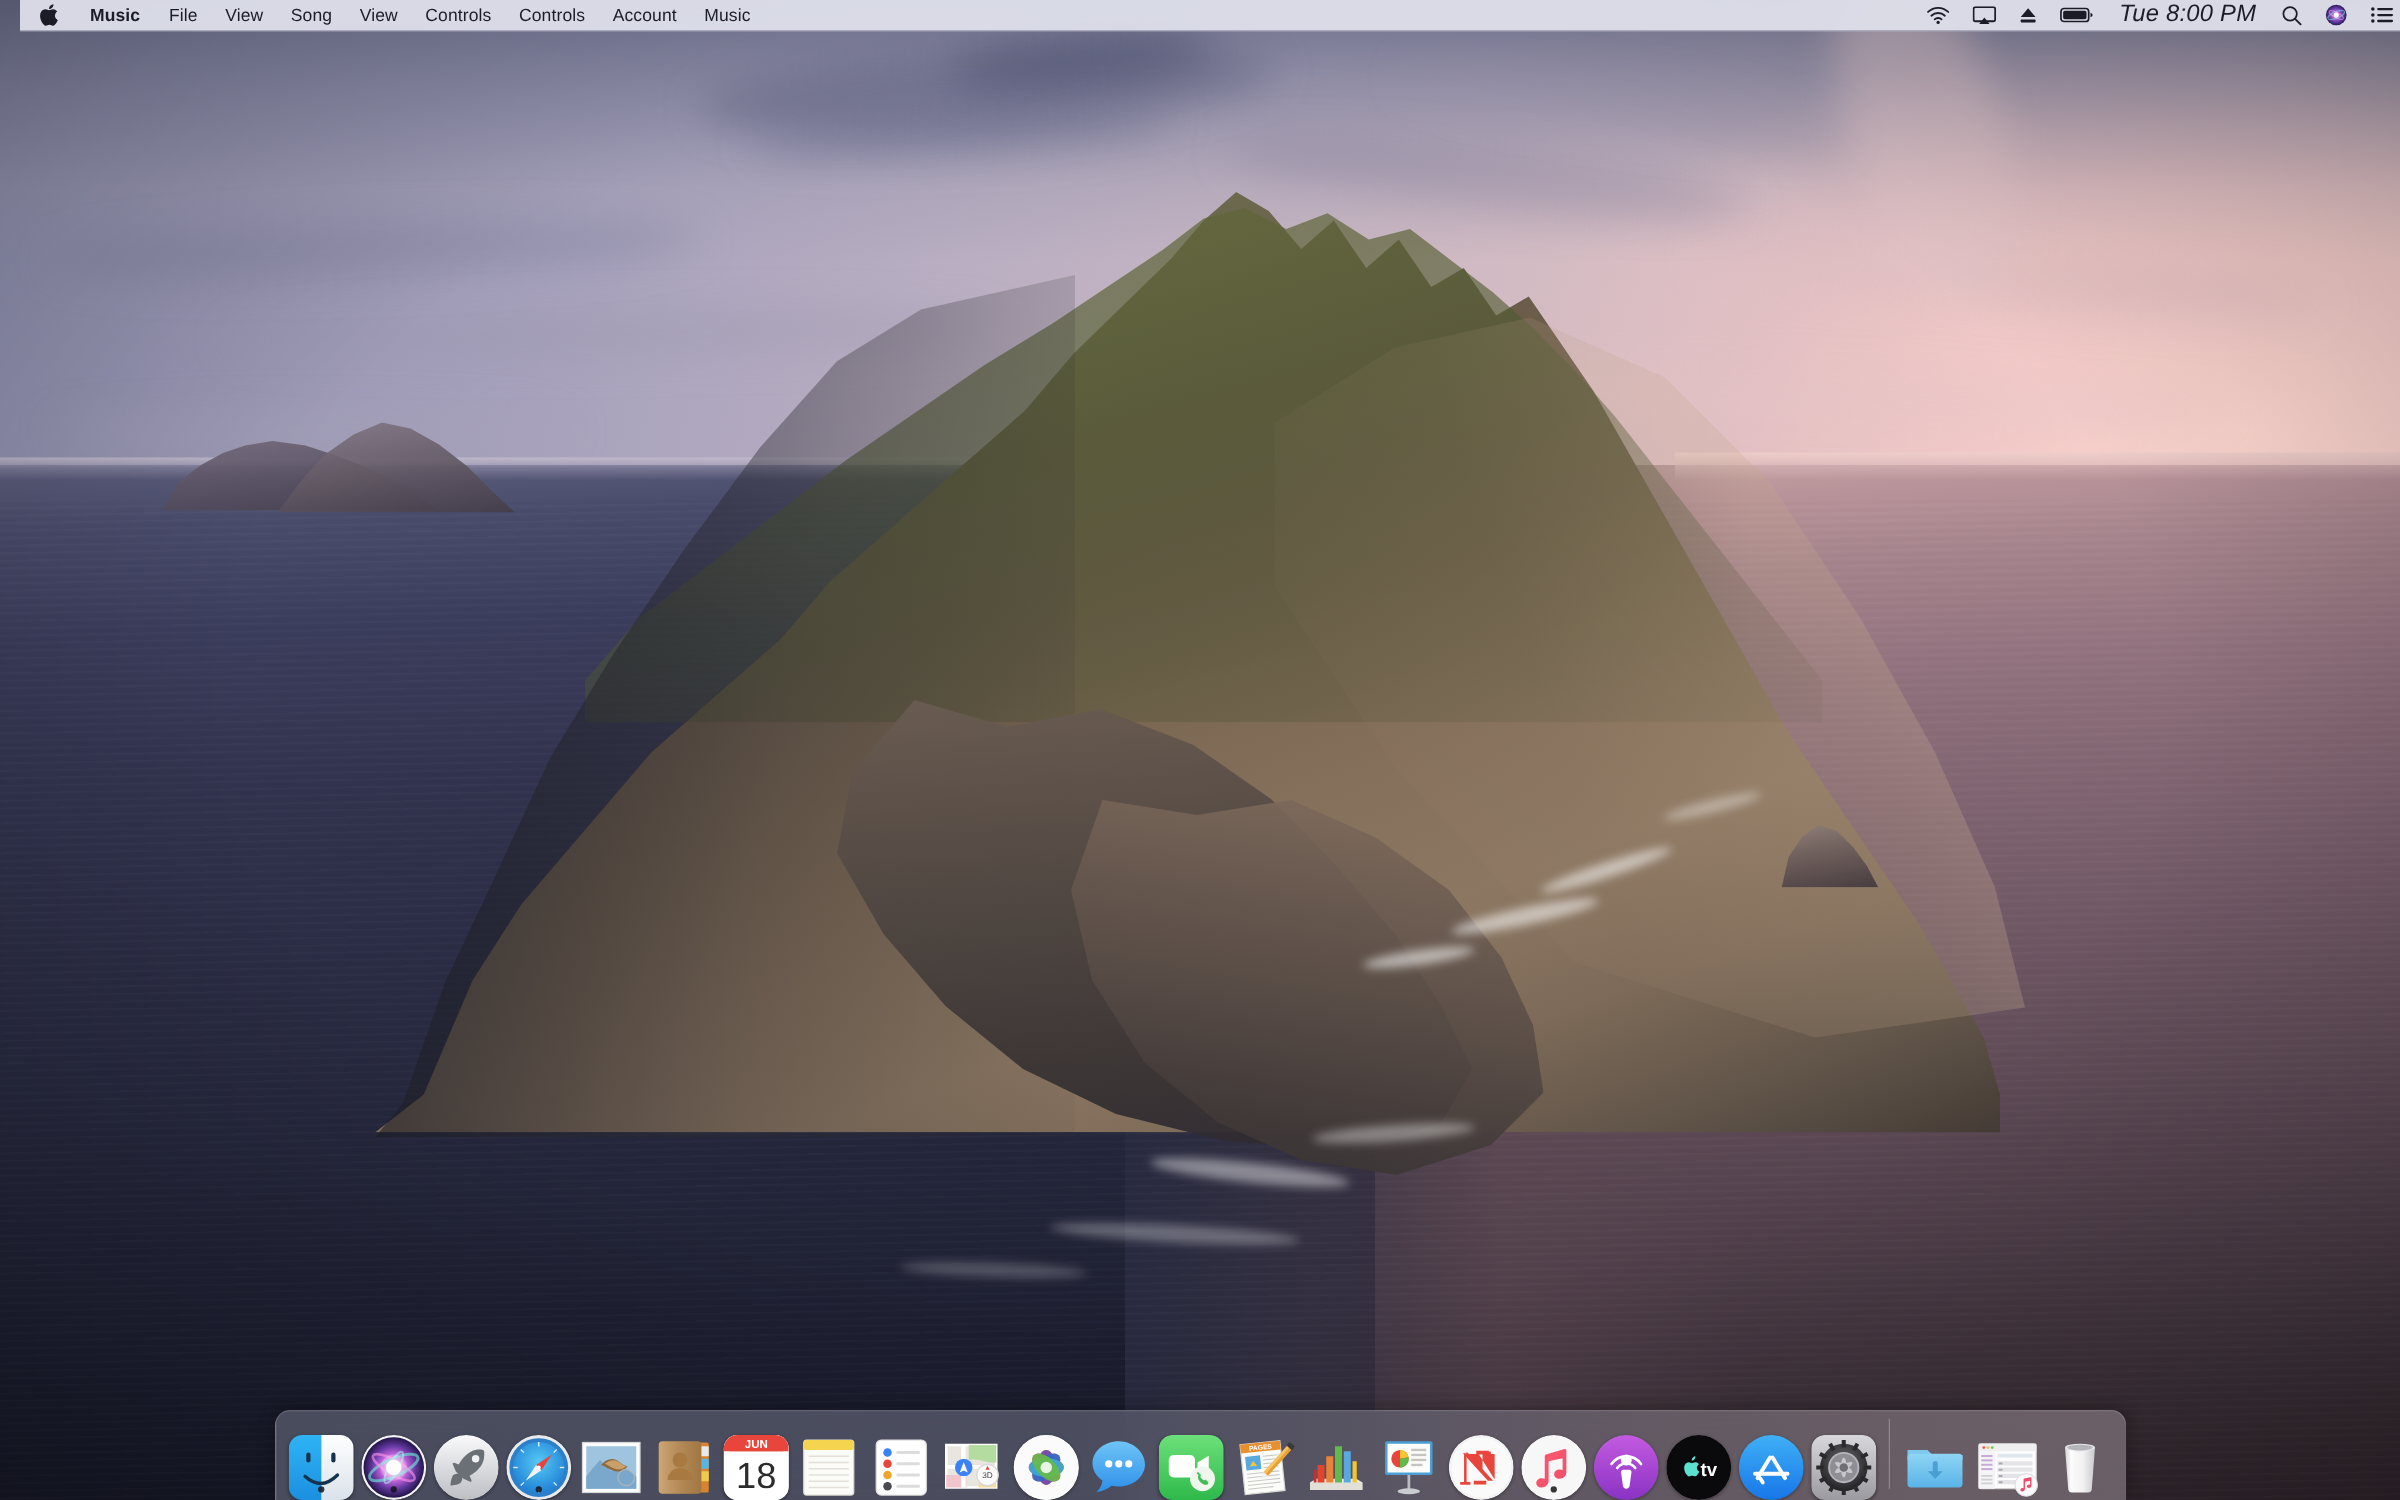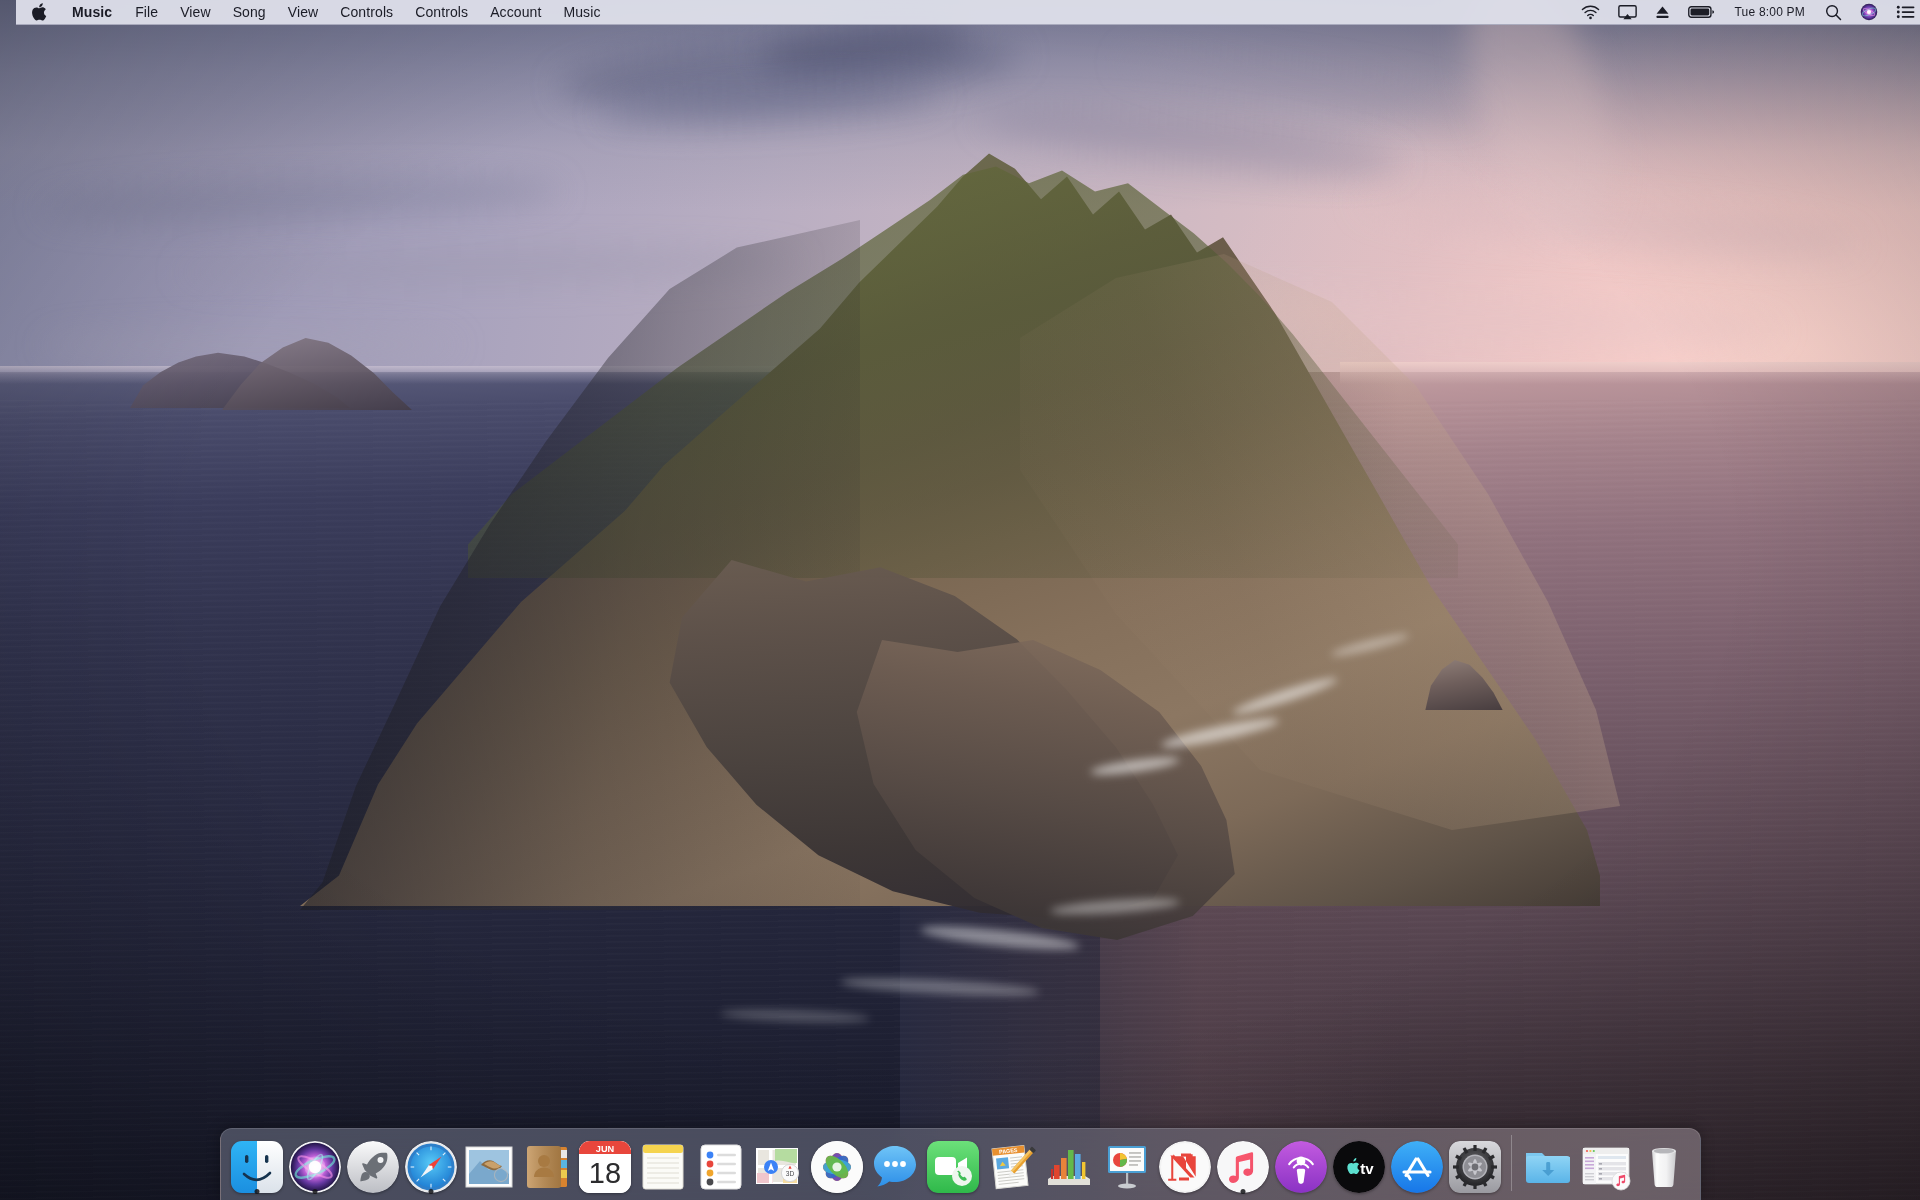--- a/index.html
+++ b/index.html
@@ -283,7 +283,7 @@
     height:100%; display:flex; align-items:center; justify-content:center;
     padding:0 9px;
   }
-  .clock{ padding:0 11px; font-size:12px; letter-spacing:.2px; }
+  .clock{ padding:0 11px; font-size:19px; letter-spacing:.2px;font-style:italic; }
 
   
   #dock-wrap{

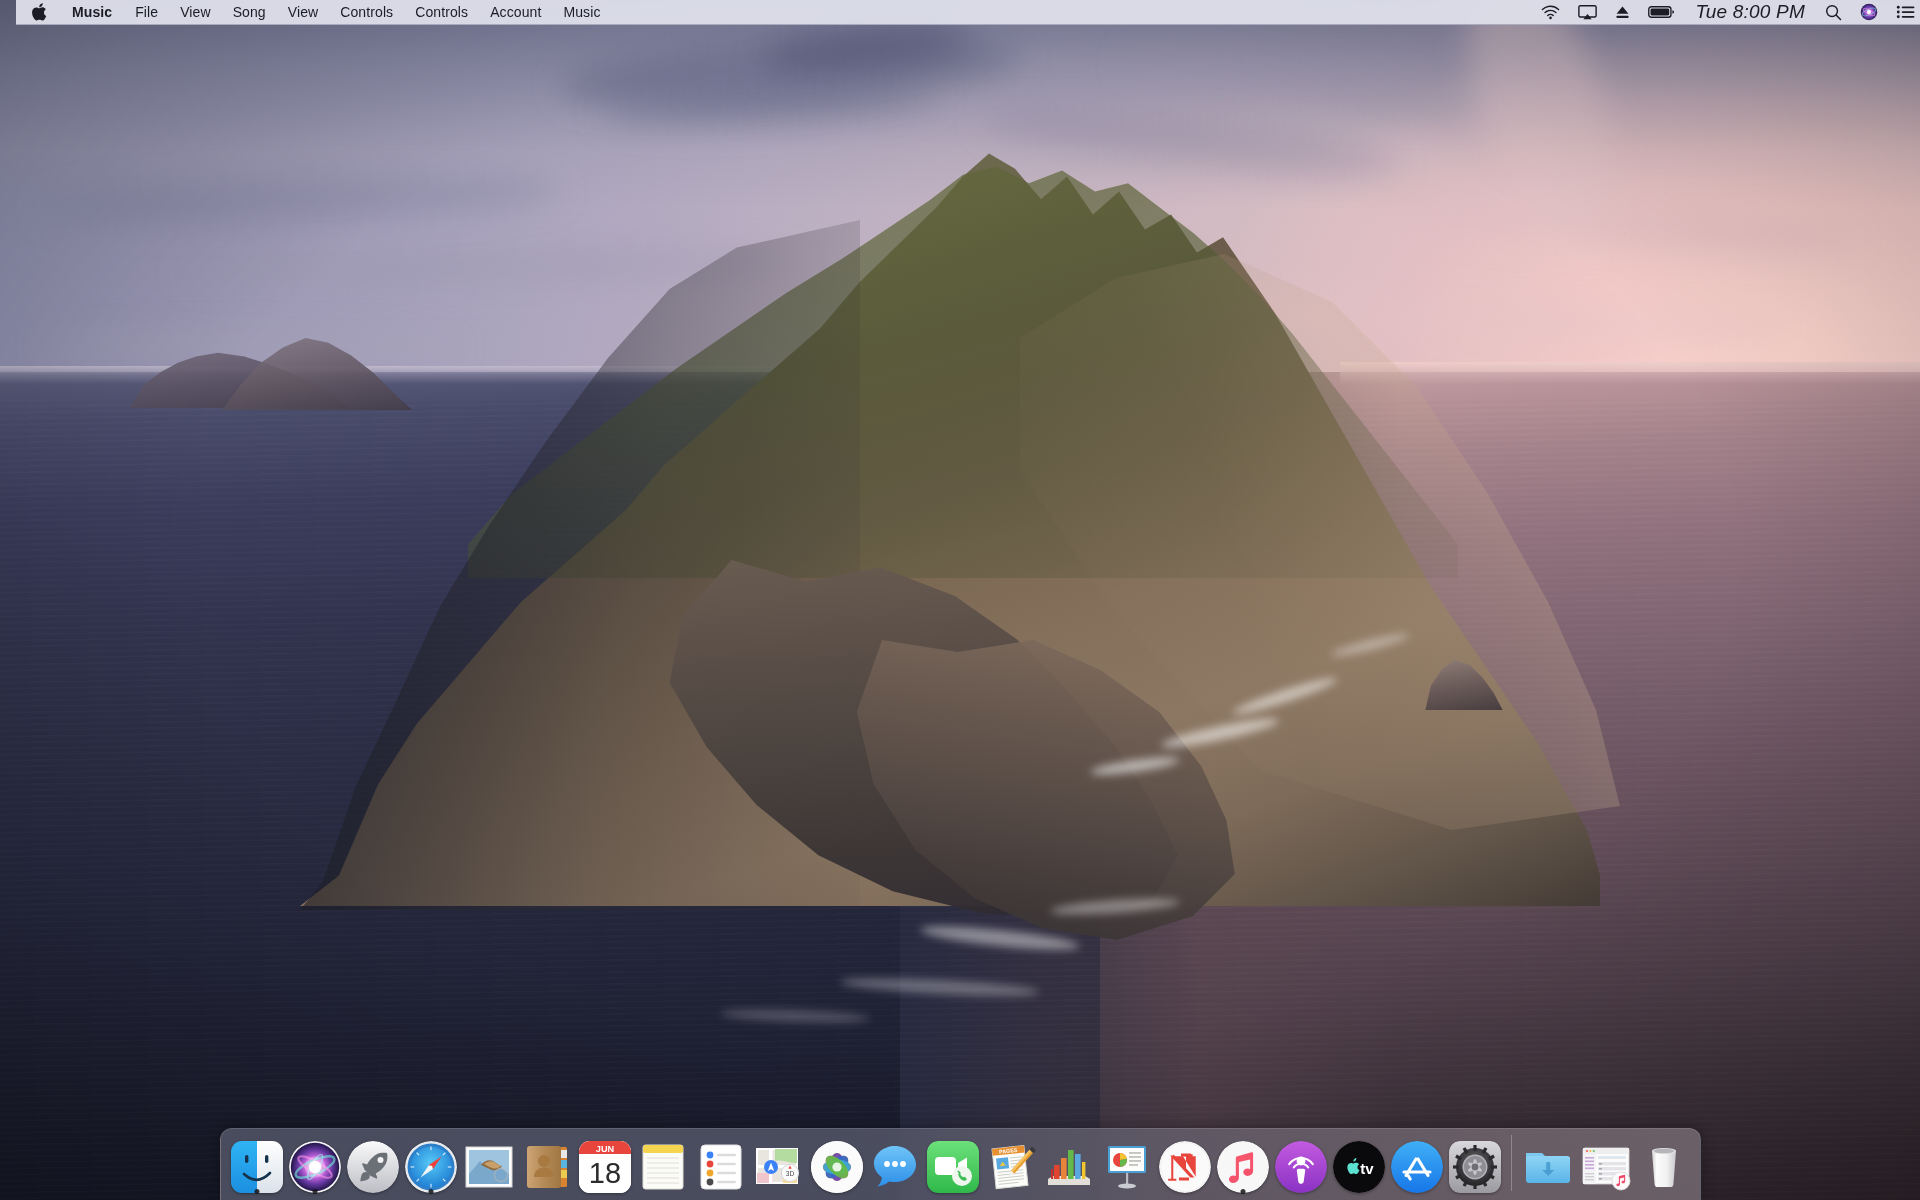--- a/index.html
+++ b/index.html
@@ -311,7 +311,7 @@
     position:relative;
     width:58px; height:72px;
     display:flex; flex-direction:column;
-    align-items:center; justify-content:center;
+    align-items:center; justify-content:flex-end;
     padding-top:5px;
   }
   .dock-icon{ width:52px; height:52px; position:relative; }

